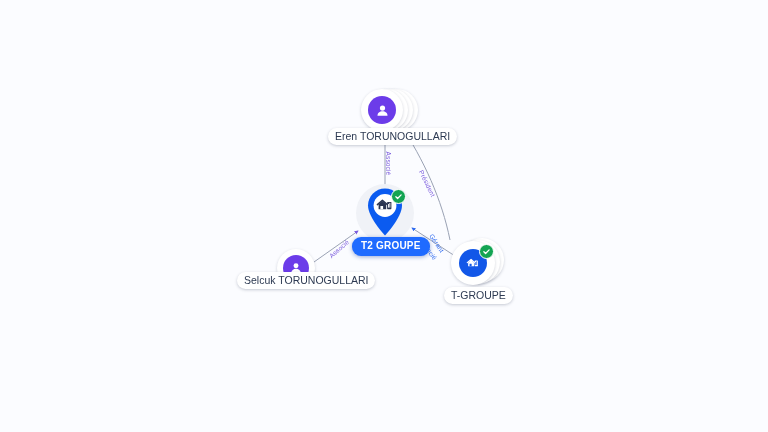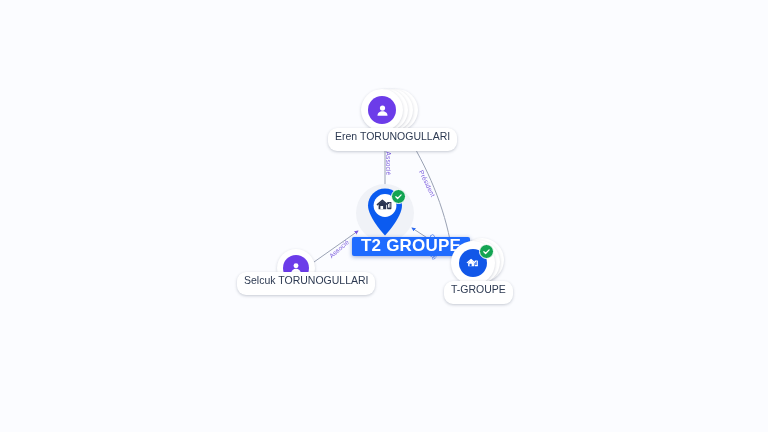--- a/index.html
+++ b/index.html
@@ -40,7 +40,7 @@
     position:absolute;white-space:nowrap;
     background:#ffffff;color:#2d3a52;
     border-radius:9px;
-    padding:2px 7px 9px 7px;
+    padding:2px 7px 3px 7px;
     font-size:10.5px;line-height:12px;
     box-shadow:0 1px 3px rgba(40,50,80,.25);
   }

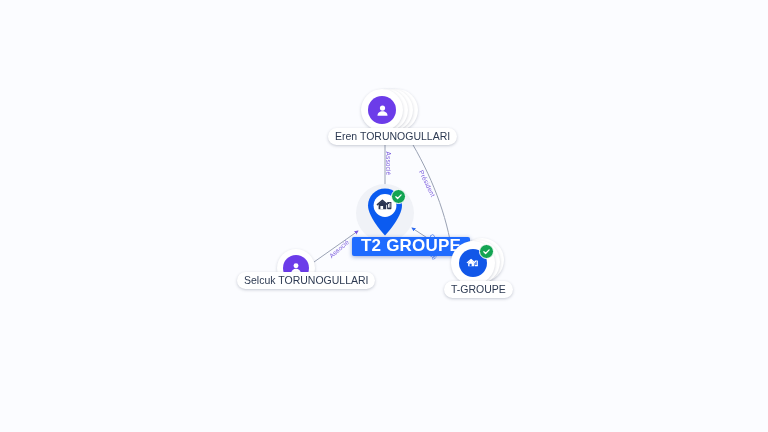--- a/index.html
+++ b/index.html
@@ -46,8 +46,8 @@
   }
   .name-chip.focus{
     background:#1f6bff;color:#ffffff;font-weight:bold;
-    font-size:17px;letter-spacing:.2px;
-    padding:3px 9px 4px 9px;border-radius:2px;
+    font-size:10px;letter-spacing:.2px;
+    padding:3px 9px 4px 9px;border-radius:9px;
     box-shadow:0 1px 4px rgba(20,60,160,.42);
   }
 

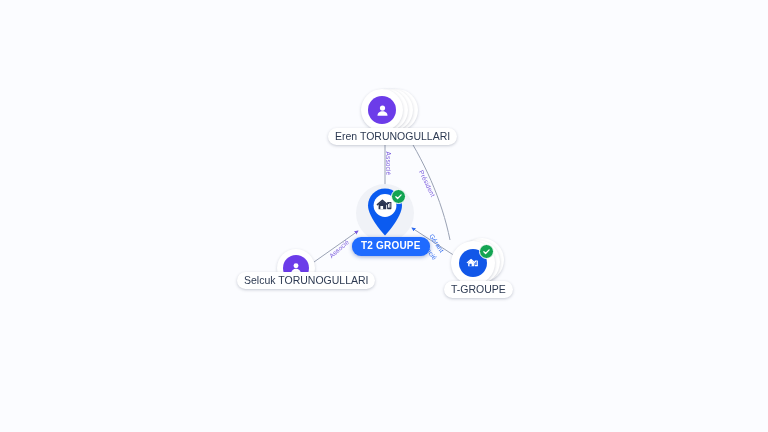--- a/index.html
+++ b/index.html
@@ -164,7 +164,7 @@
         <path d="M5 12.6 L9.6 17.2 L19 7.6" fill="none" stroke="#ffffff" stroke-width="3.4" stroke-linecap="round" stroke-linejoin="round"></path>
       </svg>
     </div>
-    <div class="name-chip" style="left:-29px;top:18px;">T-GROUPE</div>
+    <div class="name-chip" style="left:-29px;top:24px;">T-GROUPE</div>
   </div>
 
 </div>

